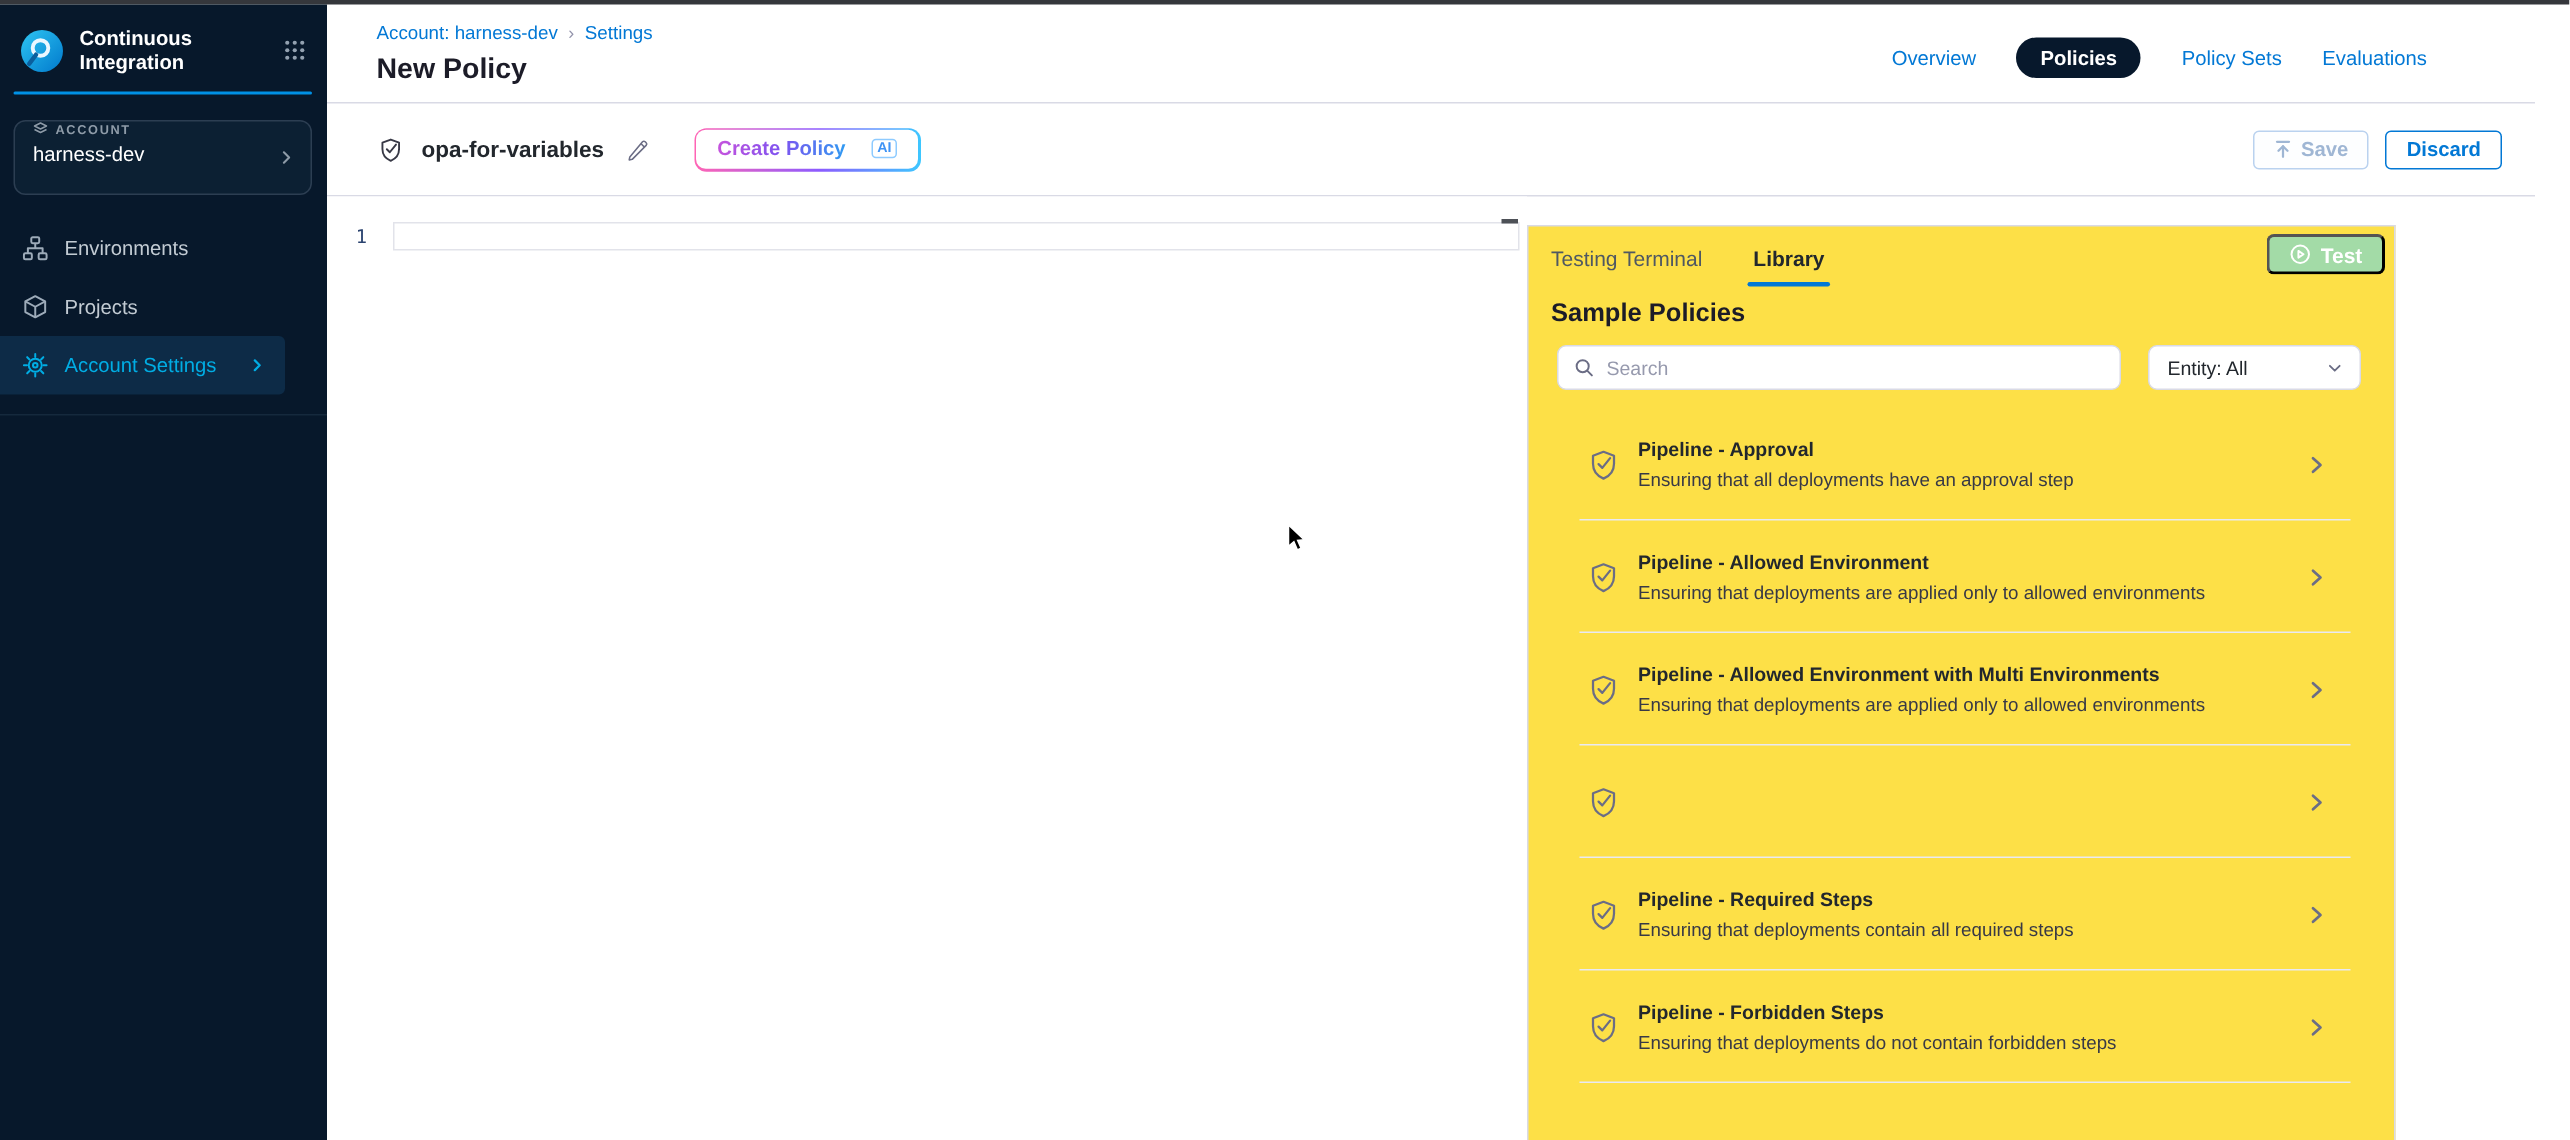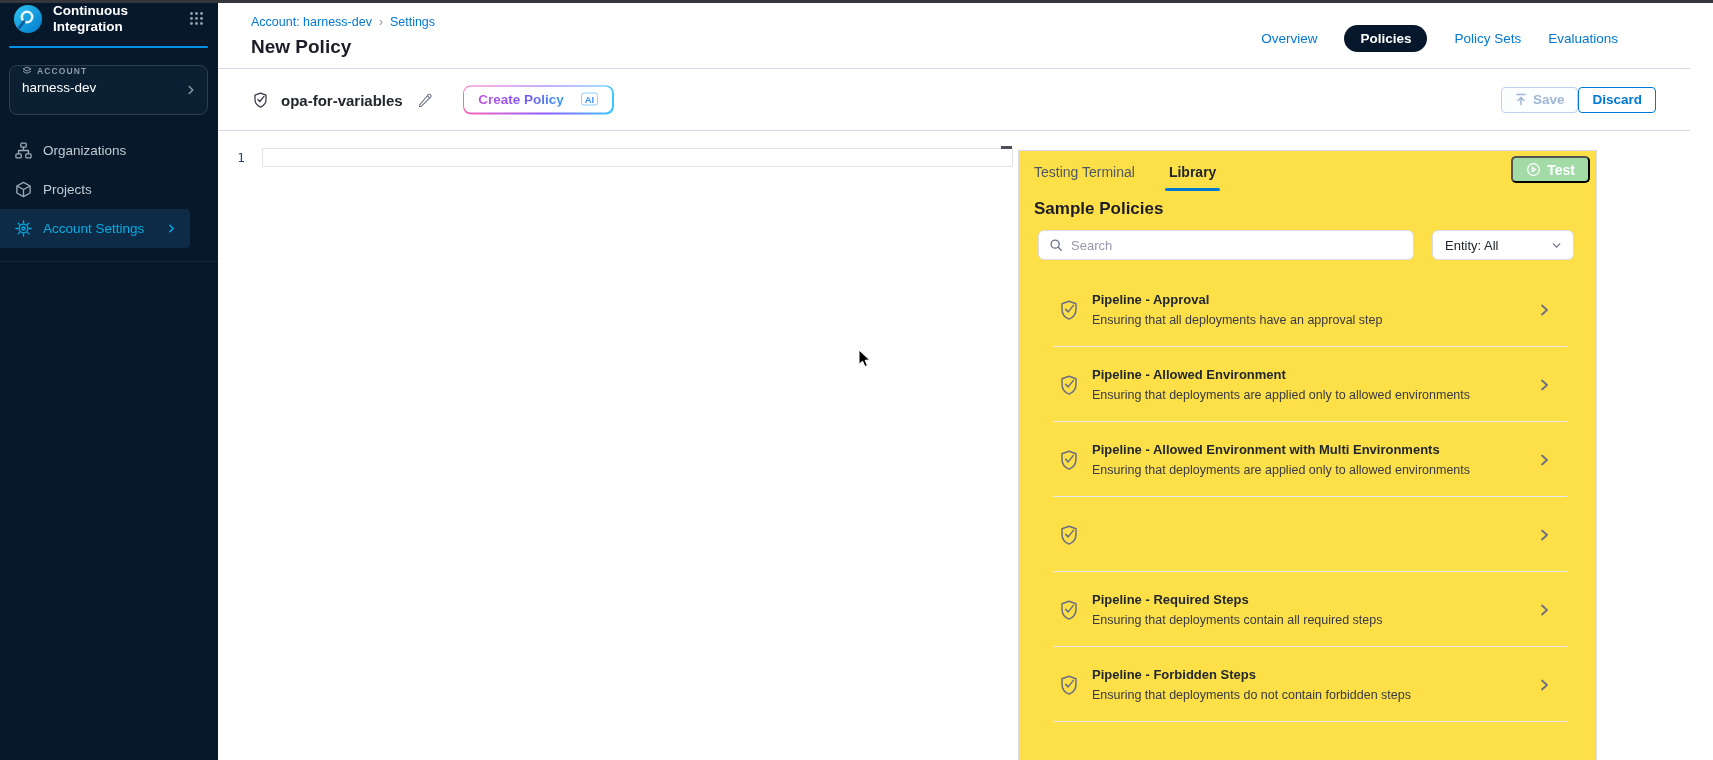--- a/index.html
+++ b/index.html
@@ -15,7 +15,7 @@
 
   
   .sidebar { position:absolute; left:0; top:3px; bottom:0; width:218px; background:#07182b; }
-  .sb-logo-row { display:flex; align-items:center; padding:0 14px 0 13px; }
+  .sb-logo-row { display:flex; align-items:center; padding:15px 14px 0 13px; }
   .sb-title { margin-left:10px; color:#fff; font-size:13.5px; font-weight:bold; line-height:1.18; }
   .sb-grid { margin-left:auto; color:#93a1b0; }
   .sb-rule { height:2px; background:#0091e6; margin:11px 10px 0 9px; border-radius:1px; }

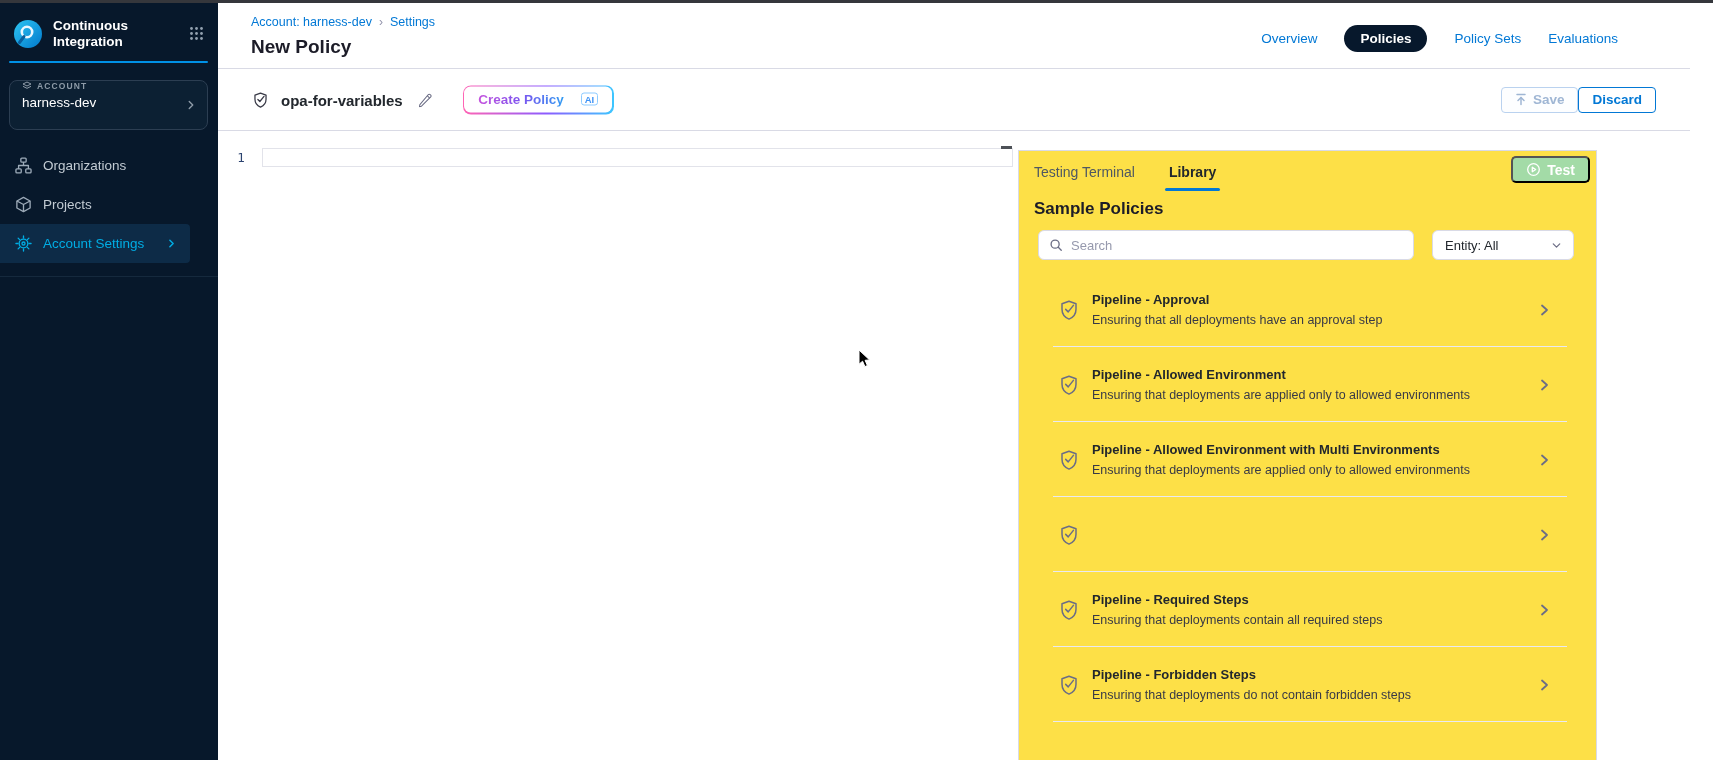--- a/index.html
+++ b/index.html
@@ -69,7 +69,7 @@
     font-size:9.5px; font-weight:bold; color:#3f93f5; border:1px solid #8ecbff;
     border-radius:3px; padding:1px 3px; line-height:1;
   }
-  .tb-right { position:absolute; right:34px; top:50%; transform:translateY(-50%); display:flex; }
+  .tb-right { position:absolute; right:22px; top:50%; transform:translateY(-50%); display:flex; gap:11px; }
   .btn-save {
     display:flex; align-items:center; gap:6px; height:26px; padding:0 13px; background:#fdfeff;
     border:1px solid #bad2ef; border-radius:4px; color:#9fb6d4; font-size:13.5px; font-weight:600; cursor:default;

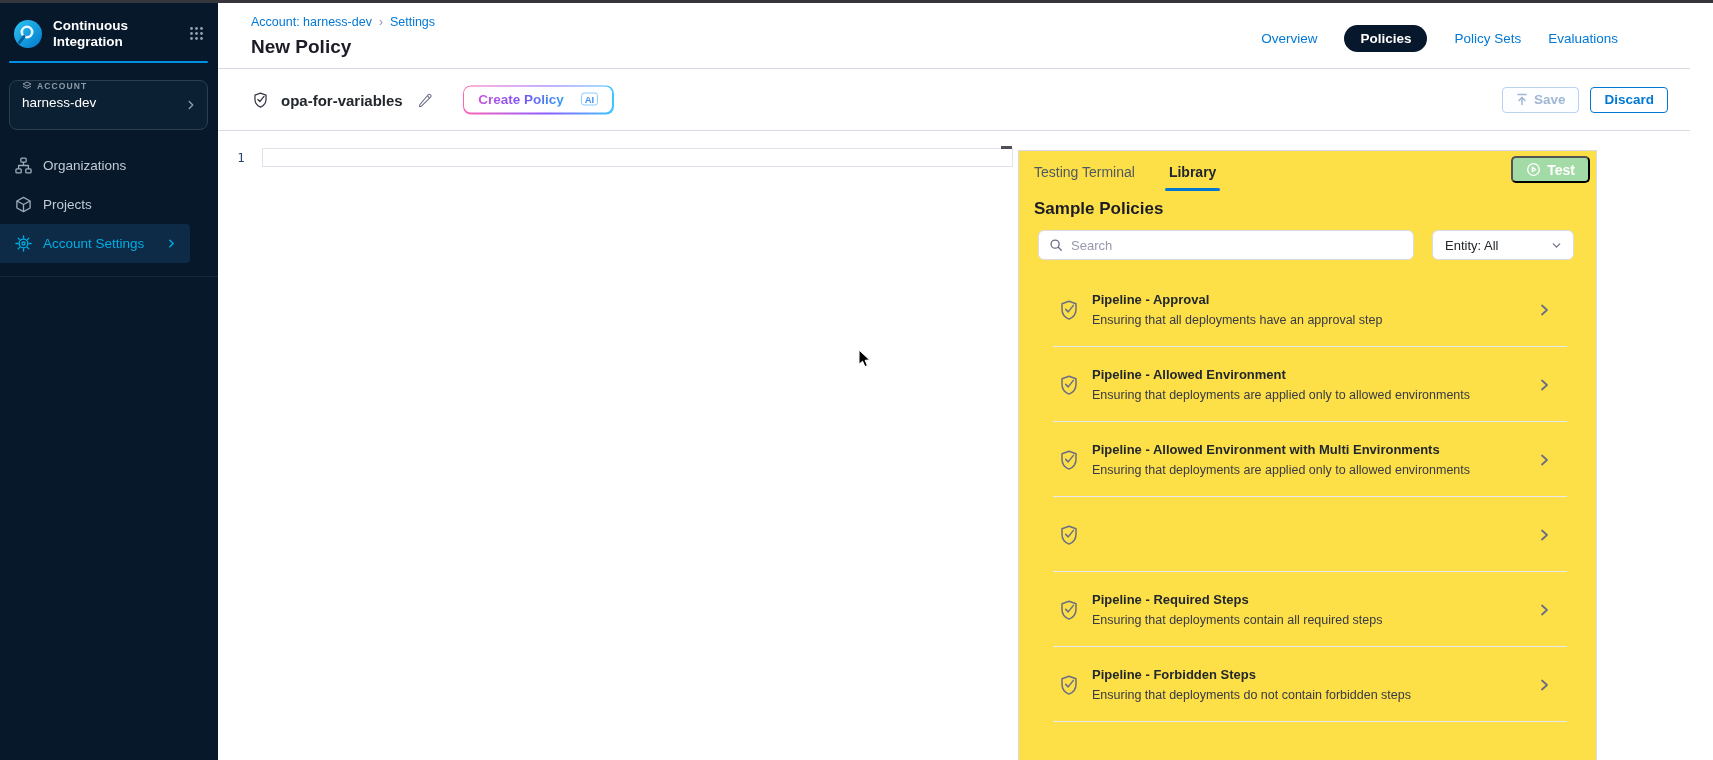--- a/index.html
+++ b/index.html
@@ -197,7 +197,7 @@
           <path d="M9 5.4 V9 M9 9 H3.8 V12.6 M9 9 H14.2 V12.6"></path>
         </svg>
       </span>
-      <span>Organizations</span>
+      <span>Environments</span>
     </div>
     <div class="sb-item">
       <span class="sb-ico">

